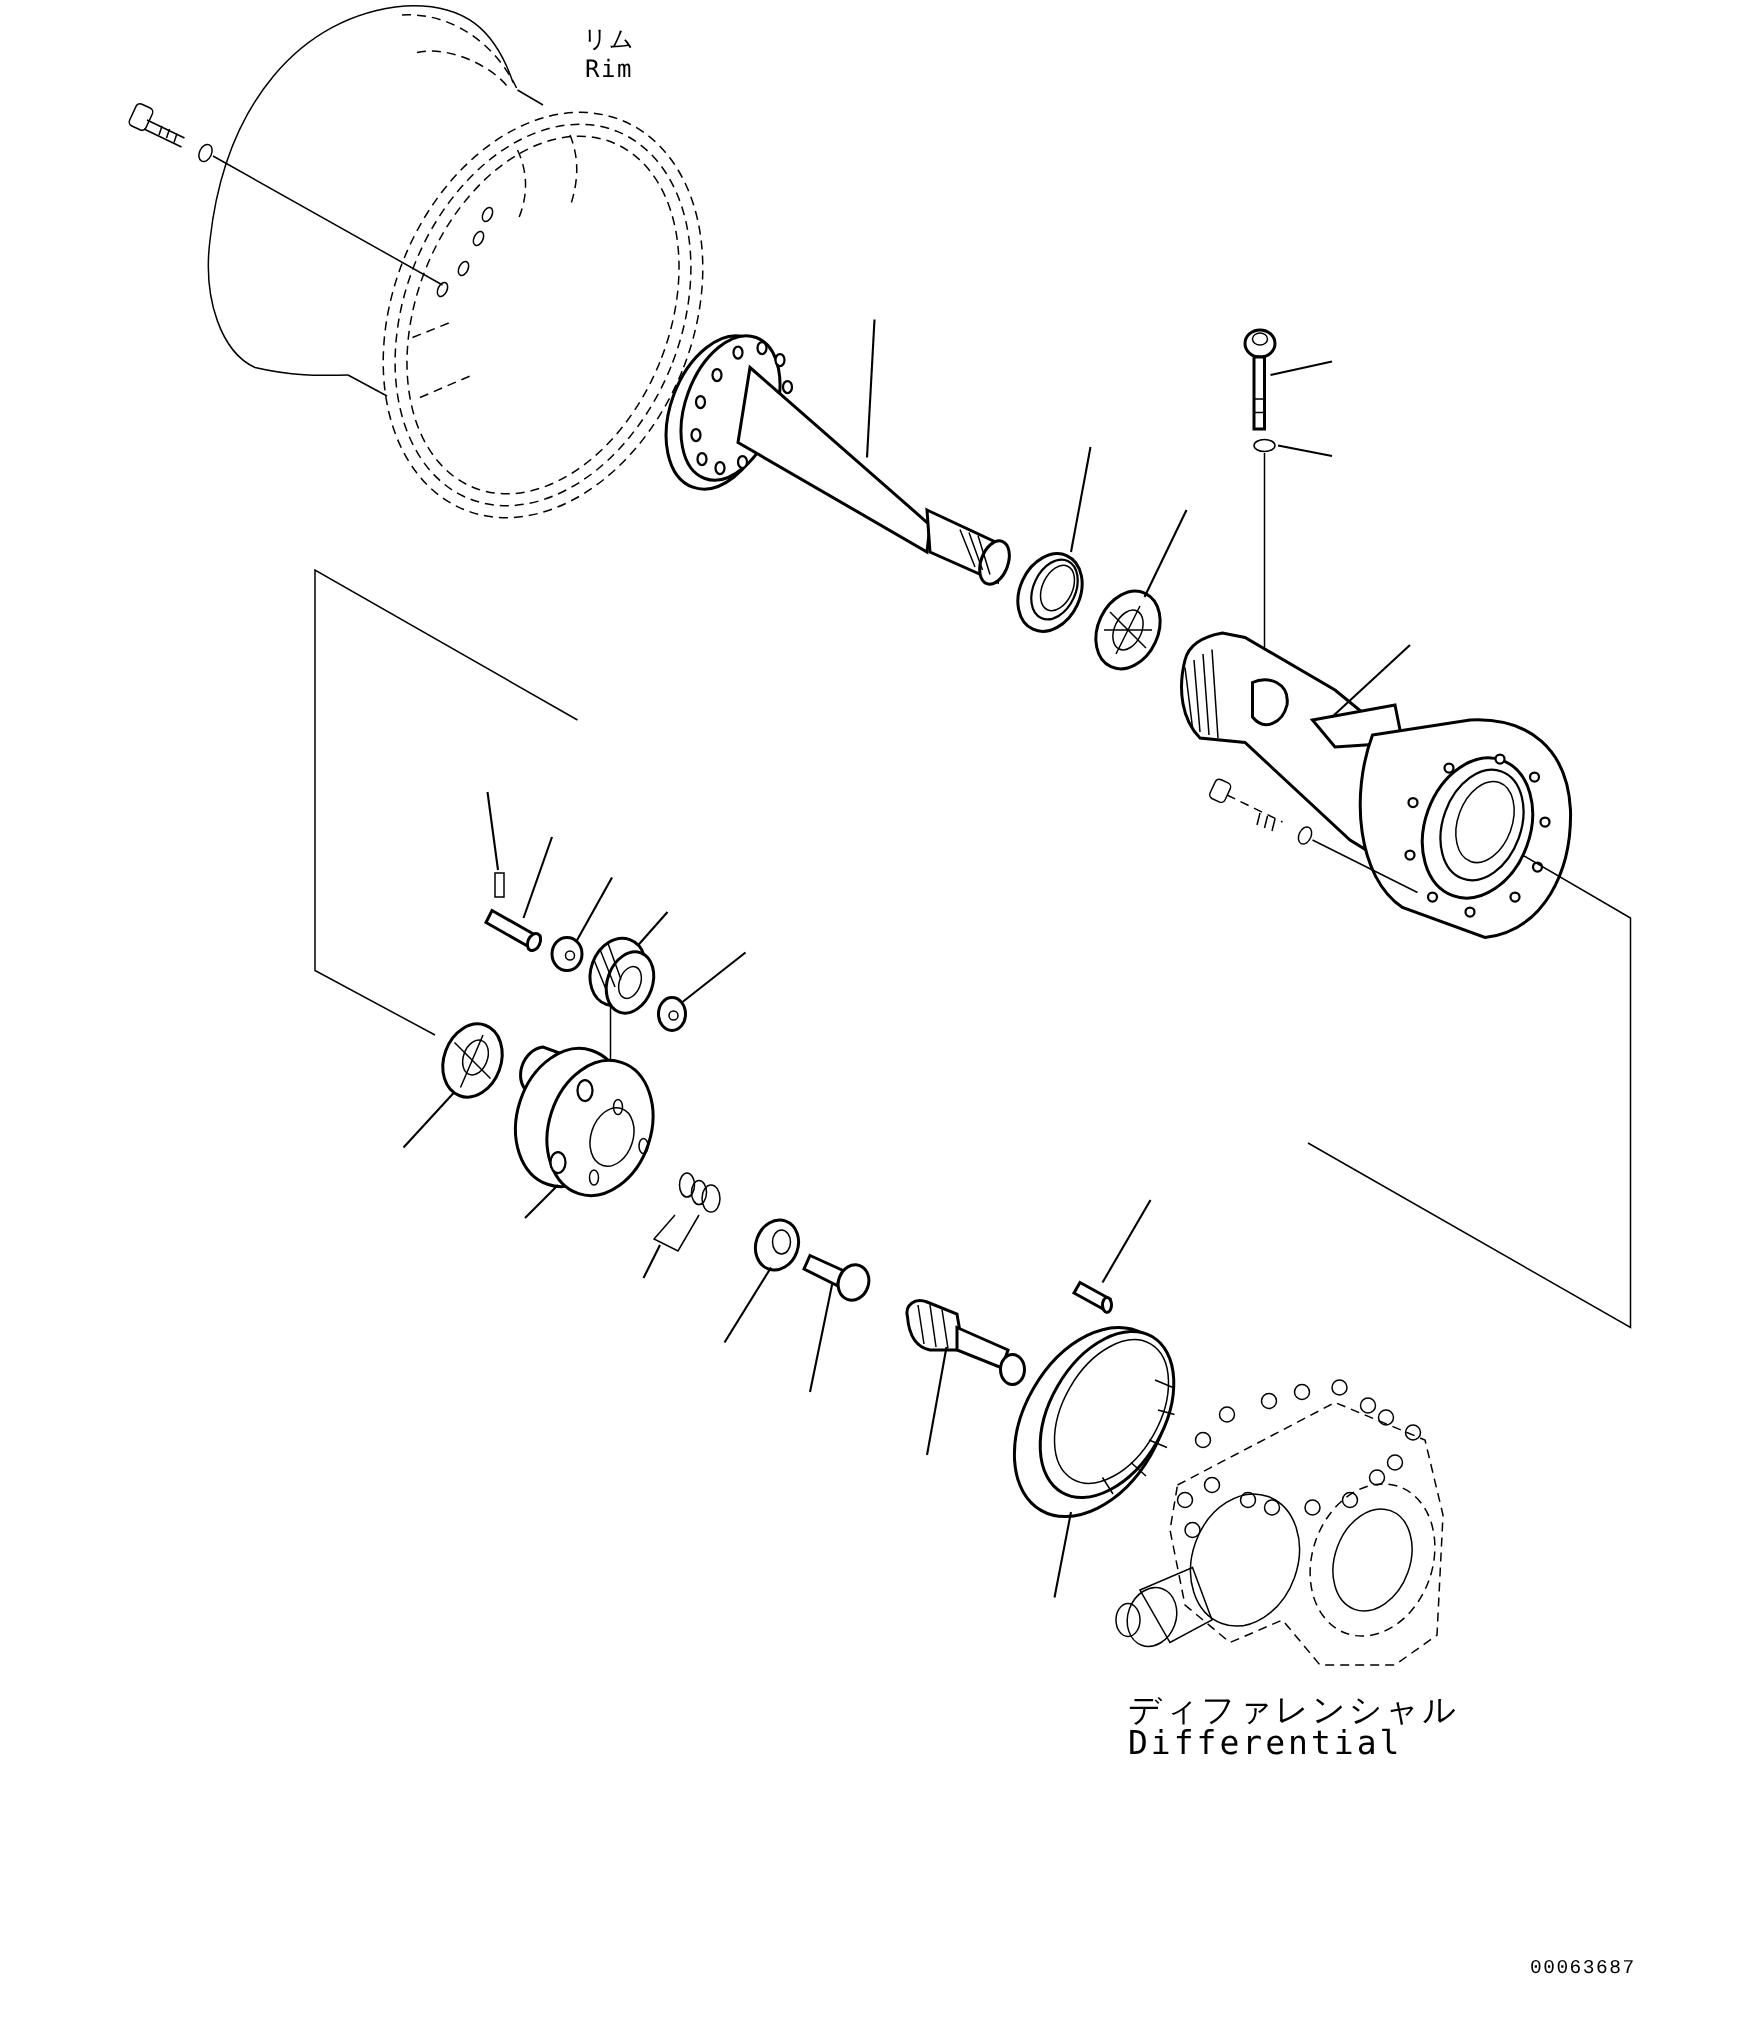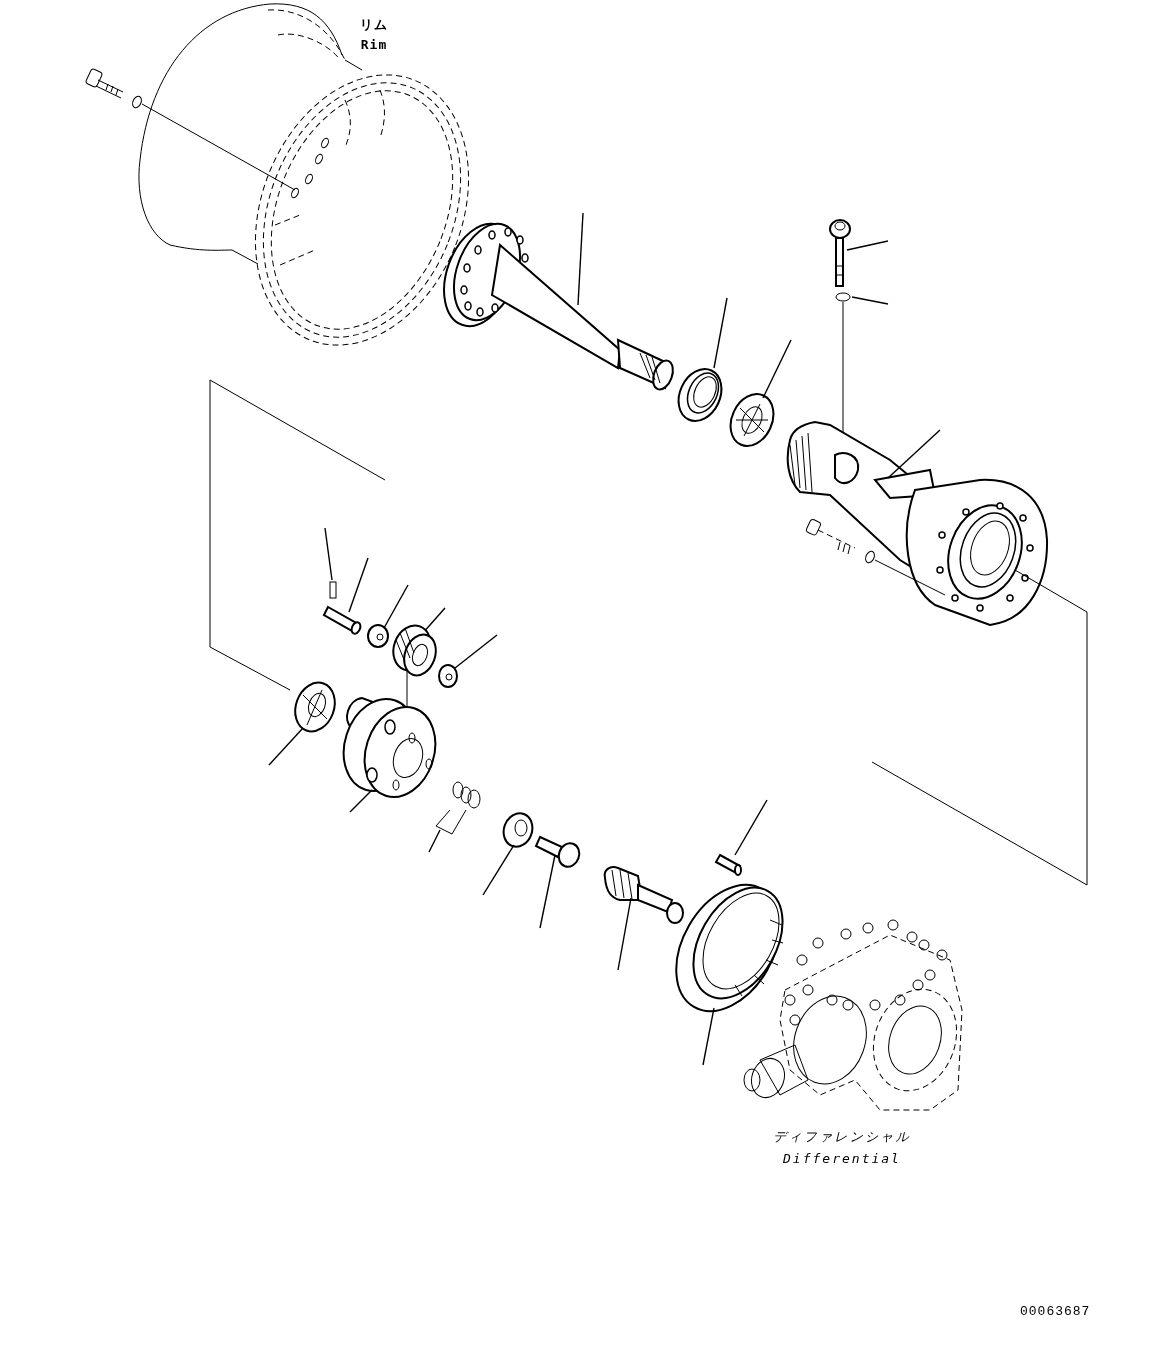--- a/index.html
+++ b/index.html
@@ -6,7 +6,7 @@
     body { width: 1163px; height: 1351px; position: relative; overflow: hidden; font-family: "DejaVu Sans Mono", monospace; }
     #diagram { position: absolute; left: 0; top: 0; width: 1163px; height: 1351px; }
     .lbl { position: absolute; color: #000; font-family: "DejaVu Sans Mono", monospace; line-height: 1; white-space: nowrap; text-align: center; }
-    .rim-label { left: 352px; top: 18px; width: 44px; font-size: 13px; letter-spacing: 1px; font-weight: bold; }
+    .rim-label { left: 384px; top: 18px; width: 44px; font-size: 16px; letter-spacing: 1px; }
     .rim-label span { display: block; height: 20px; }
     .diff-label { left: 752px; top: 1130px; width: 180px; font-size: 13px; letter-spacing: 2px; font-style: italic; }
     .diff-label span { display: block; height: 22px; }

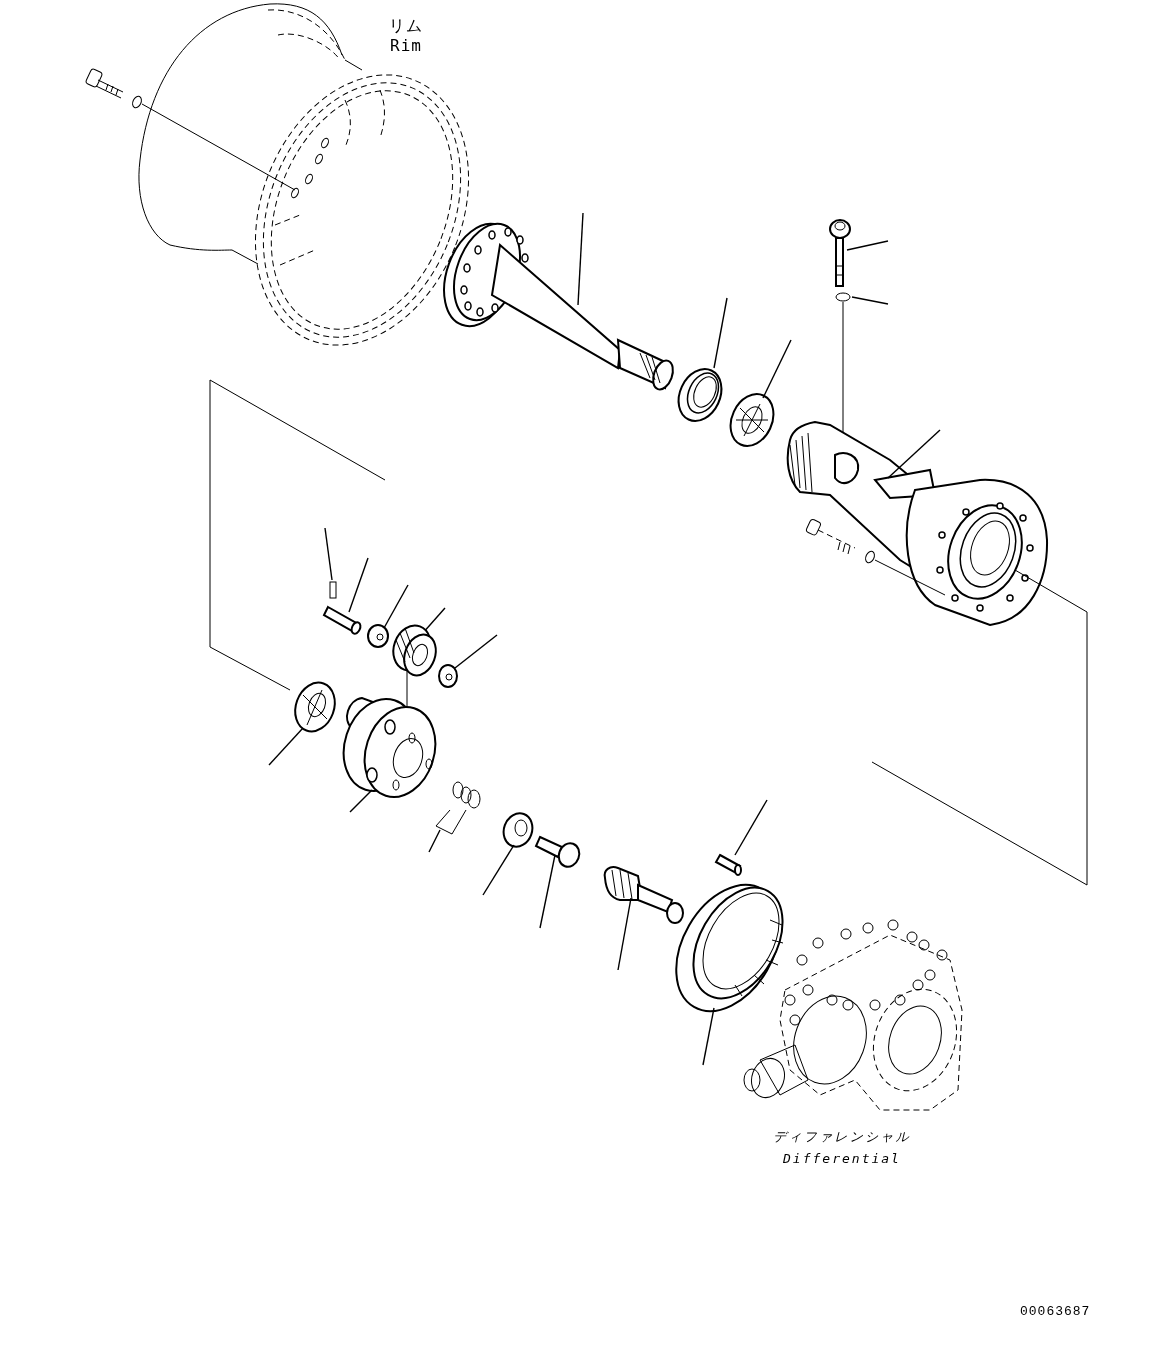--- a/index.html
+++ b/index.html
@@ -8,7 +8,7 @@
     .lbl { position: absolute; color: #000; font-family: "DejaVu Sans Mono", monospace; line-height: 1; white-space: nowrap; text-align: center; }
     .rim-label { left: 384px; top: 18px; width: 44px; font-size: 16px; letter-spacing: 1px; }
     .rim-label span { display: block; height: 20px; }
-    .diff-label { left: 752px; top: 1130px; width: 180px; font-size: 13px; letter-spacing: 2px; font-style: italic; }
+    .diff-label { left: 752px; top: 1130px; width: 180px; font-size: 22px; letter-spacing: 2px; }
     .diff-label span { display: block; height: 22px; }
     .drawing-no { left: 1020px; top: 1305px; font-size: 13px; letter-spacing: 1px; font-family: Liberation Mono, monospace; }
     svg .thin { stroke: #000; stroke-width: 1; fill: none; }

